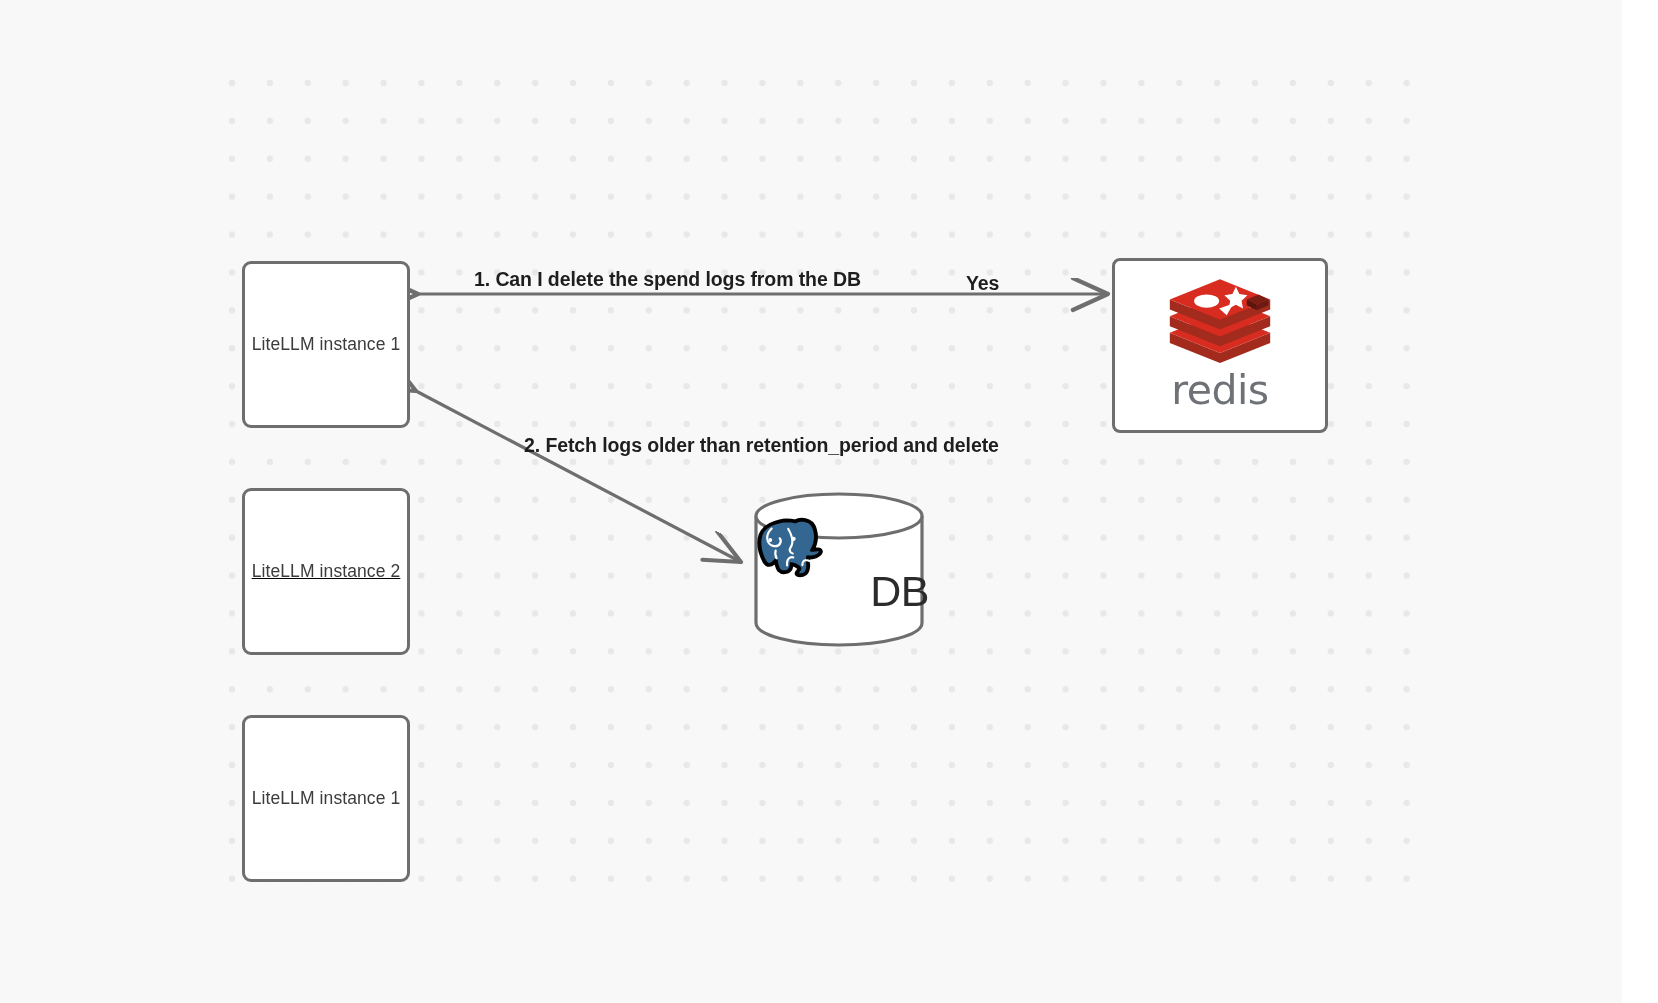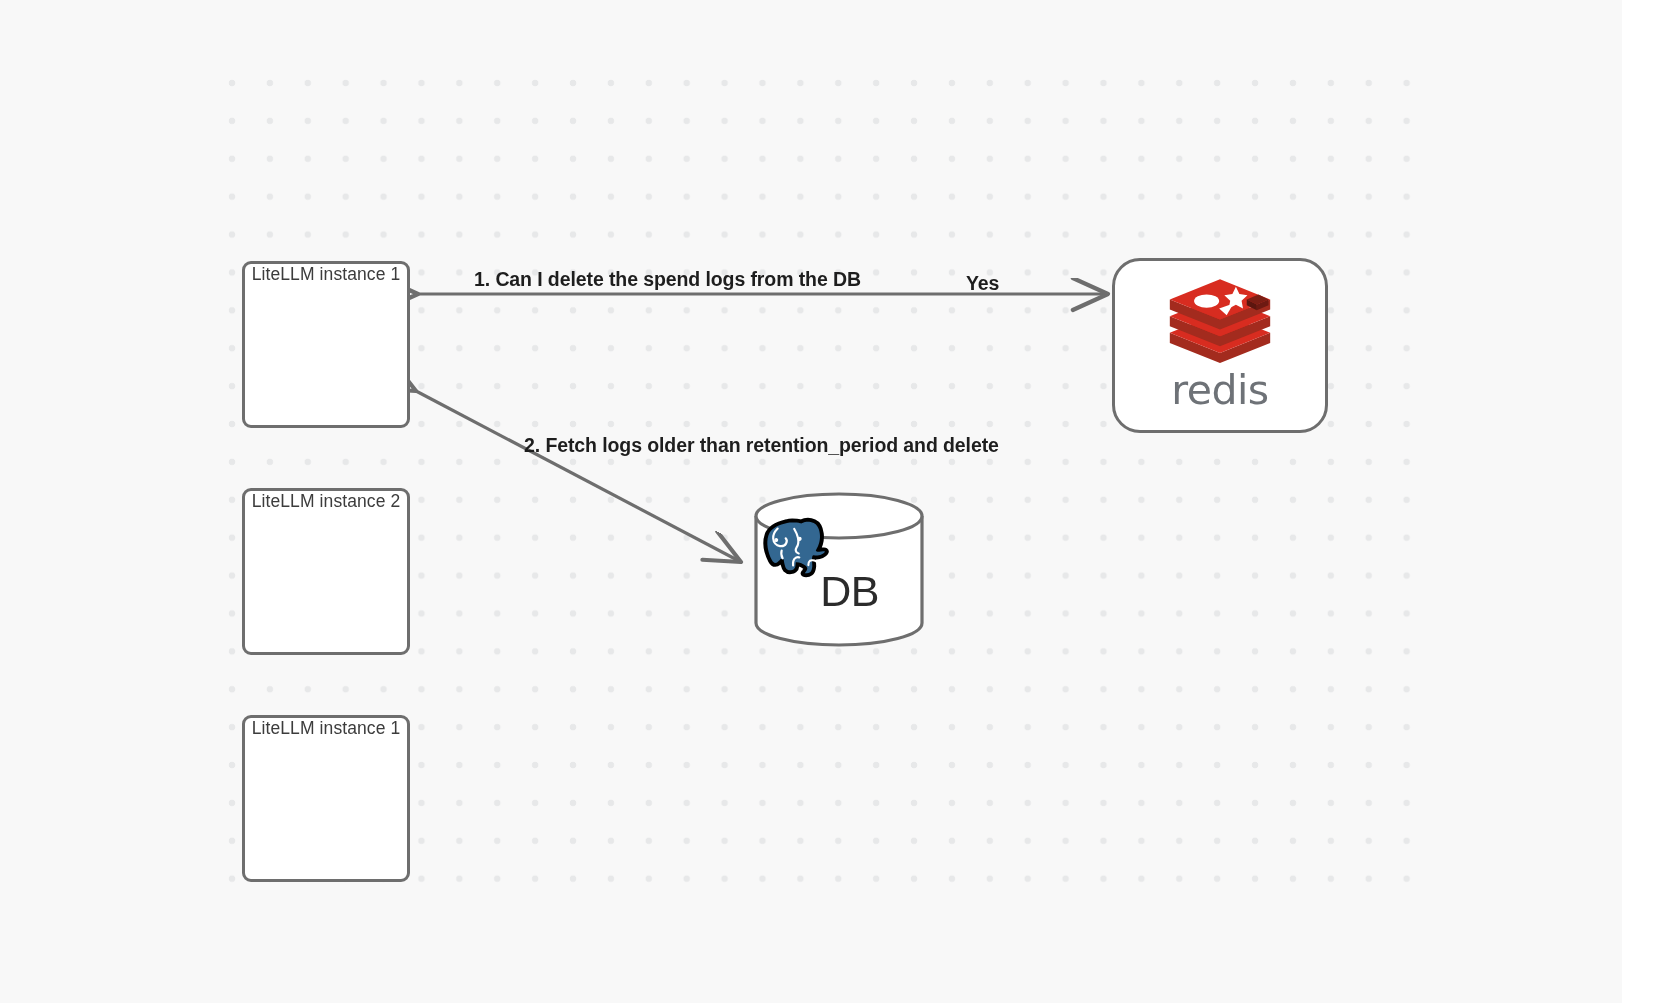--- a/index.html
+++ b/index.html
@@ -37,6 +37,7 @@
     border-radius: 9px;
     box-sizing: border-box;
     display: flex;
+    align-items: center;
     justify-content: center;
   }
   .node-label {

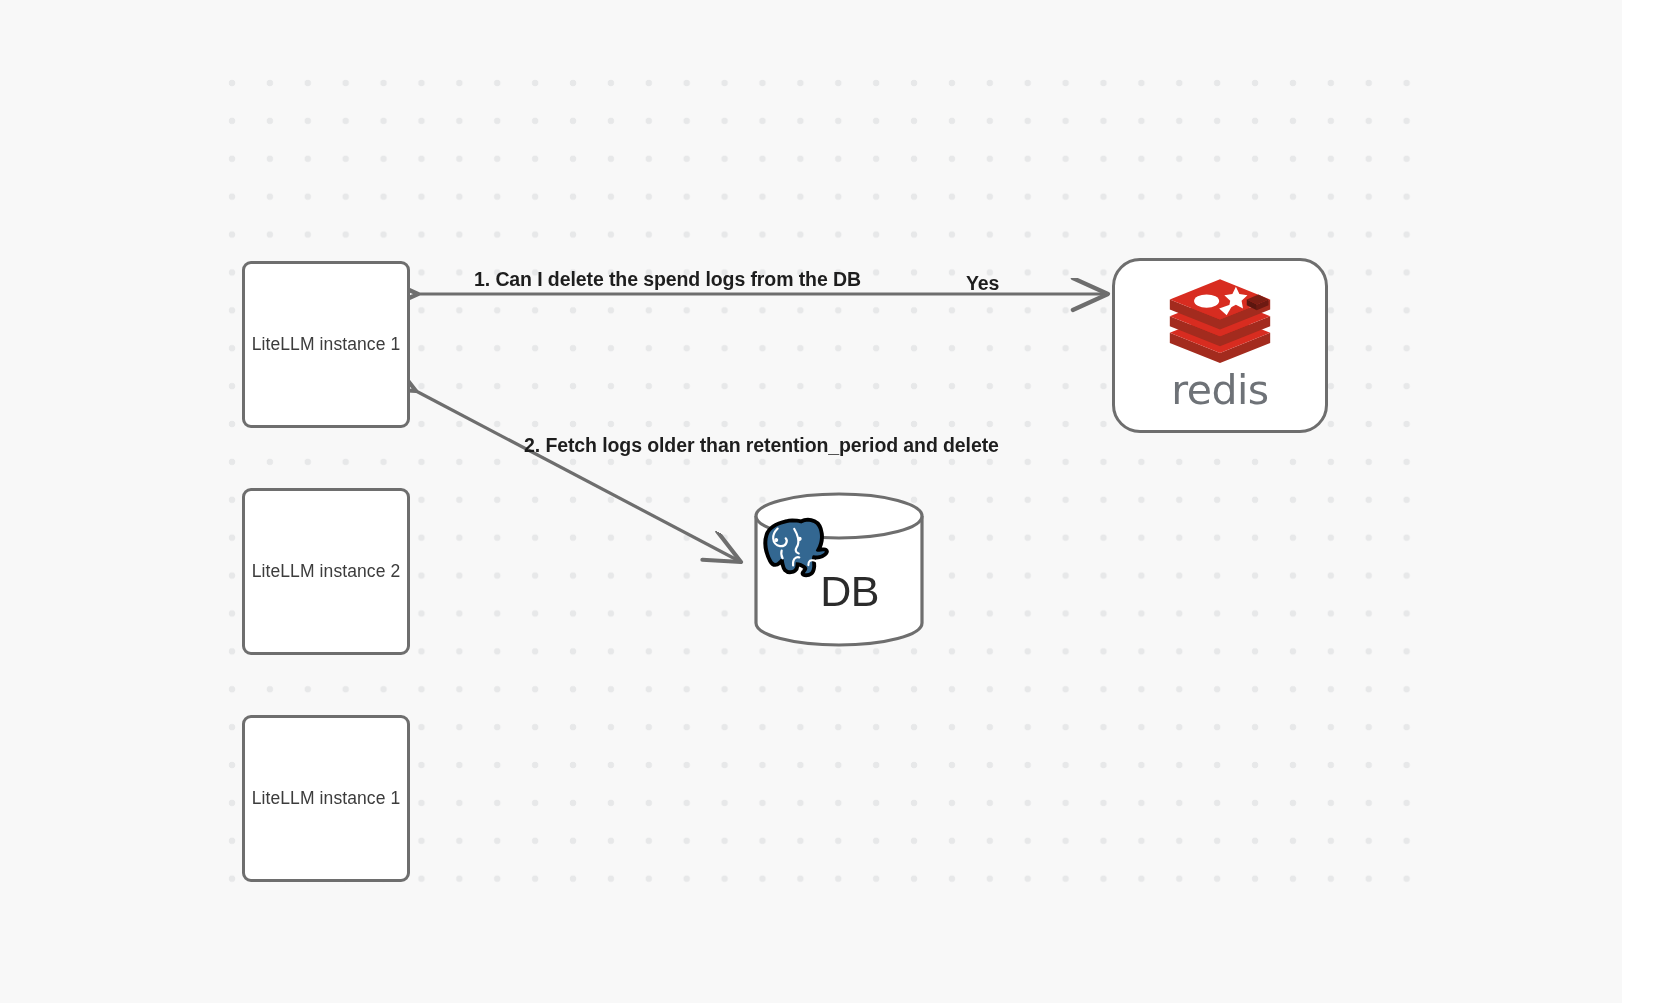--- a/index.html
+++ b/index.html
@@ -57,7 +57,7 @@
     height: 175px;
     background: #ffffff;
     border: 3px solid #6E6E6E;
-    border-radius: 28px;
+    border-radius: 8px;
     box-sizing: border-box;
     display: flex;
     flex-direction: column;

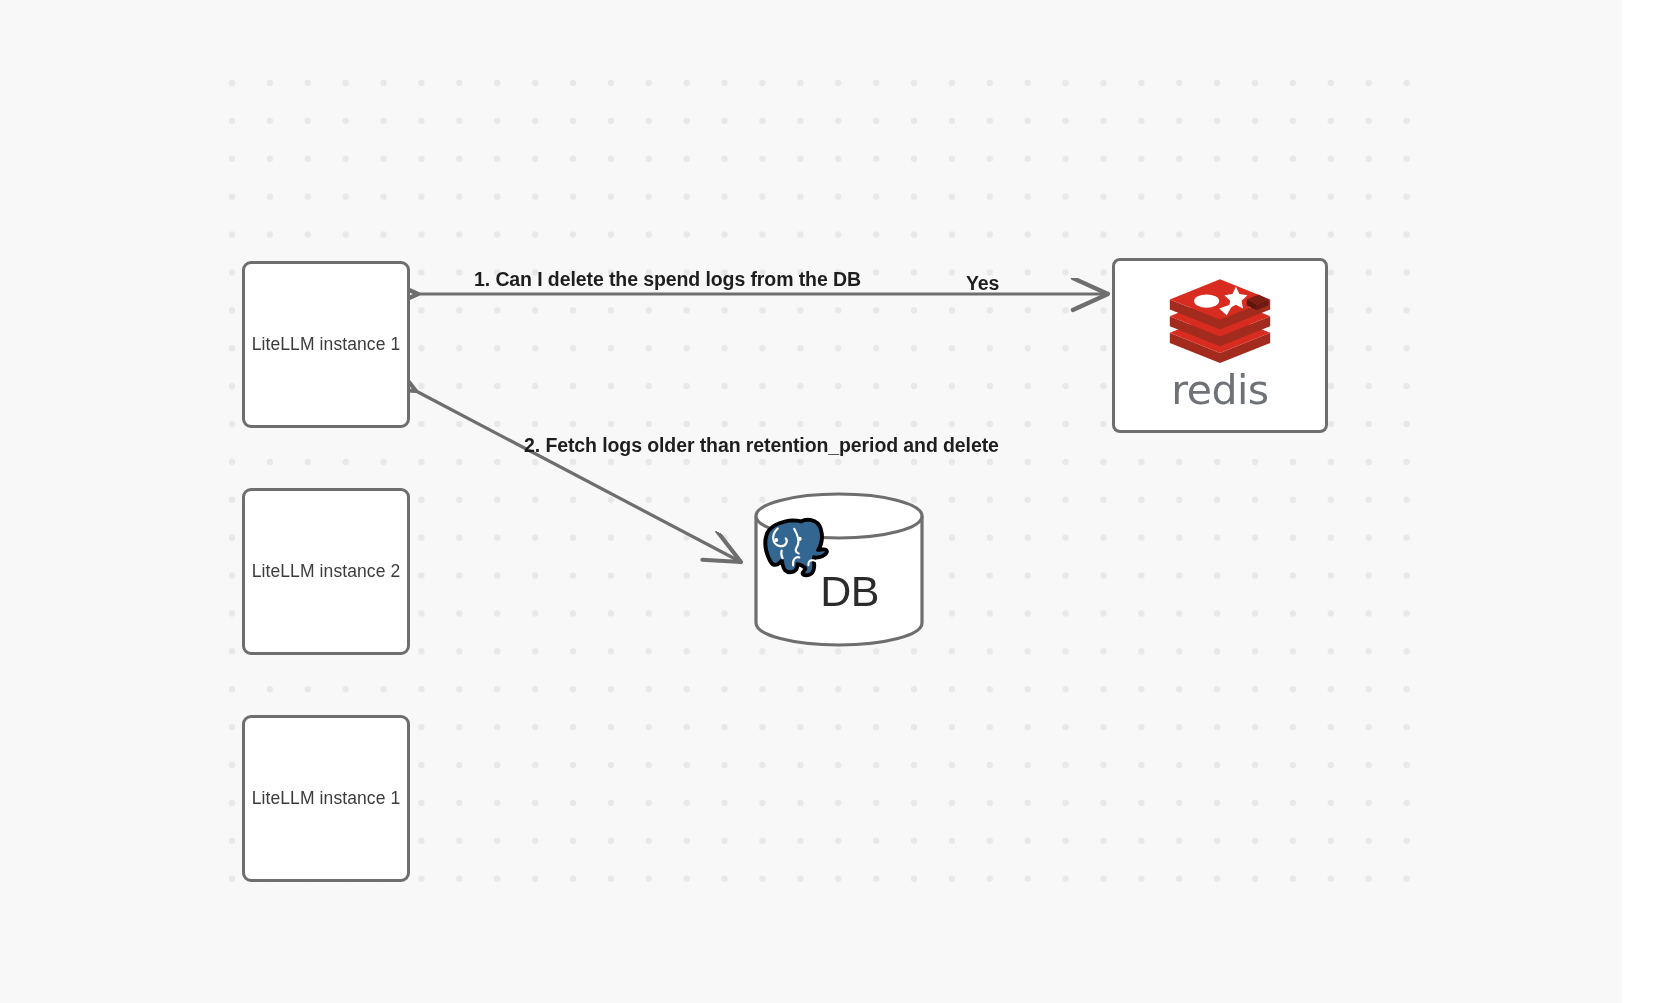--- a/index.html
+++ b/index.html
@@ -162,7 +162,7 @@
     <span class="node-label">LiteLLM instance 1</span>
   </div>
 
-  <div class="node-box" style="left:242px; top:488px; width:168px; height:167px;">
+  <div class="node-box" style="left:242px; top:488px; width:168px; height:167px;text-decoration:underline;">
     <span class="node-label">LiteLLM instance 2</span>
   </div>
 

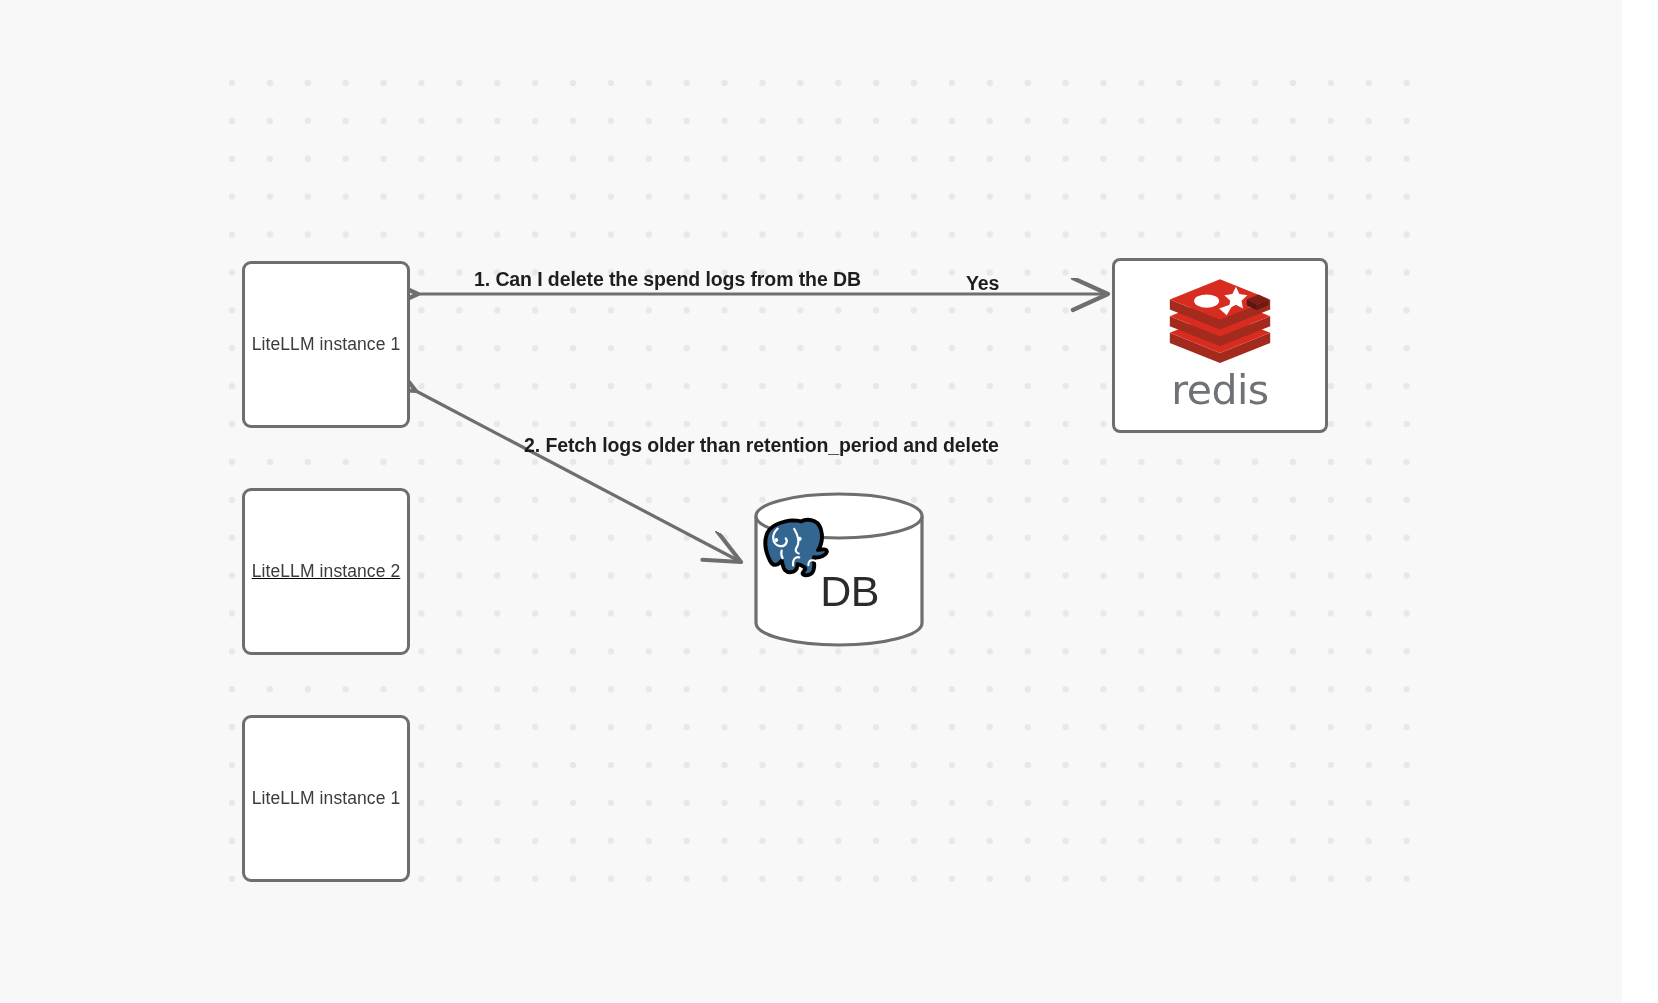--- a/index.html
+++ b/index.html
@@ -91,13 +91,13 @@
   #db-node svg { position:absolute; left:0; top:0; }
   #db-inner {
     position: absolute;
-    left: 10px;
+    left: 4px;
     top: 0;
     width: 172px;
     height: 155px;
     display: flex;
     align-items: center;
-    justify-content: center;
+    justify-content: flex-end;
     transform: translateY(22px);
   }
   .db-text {

